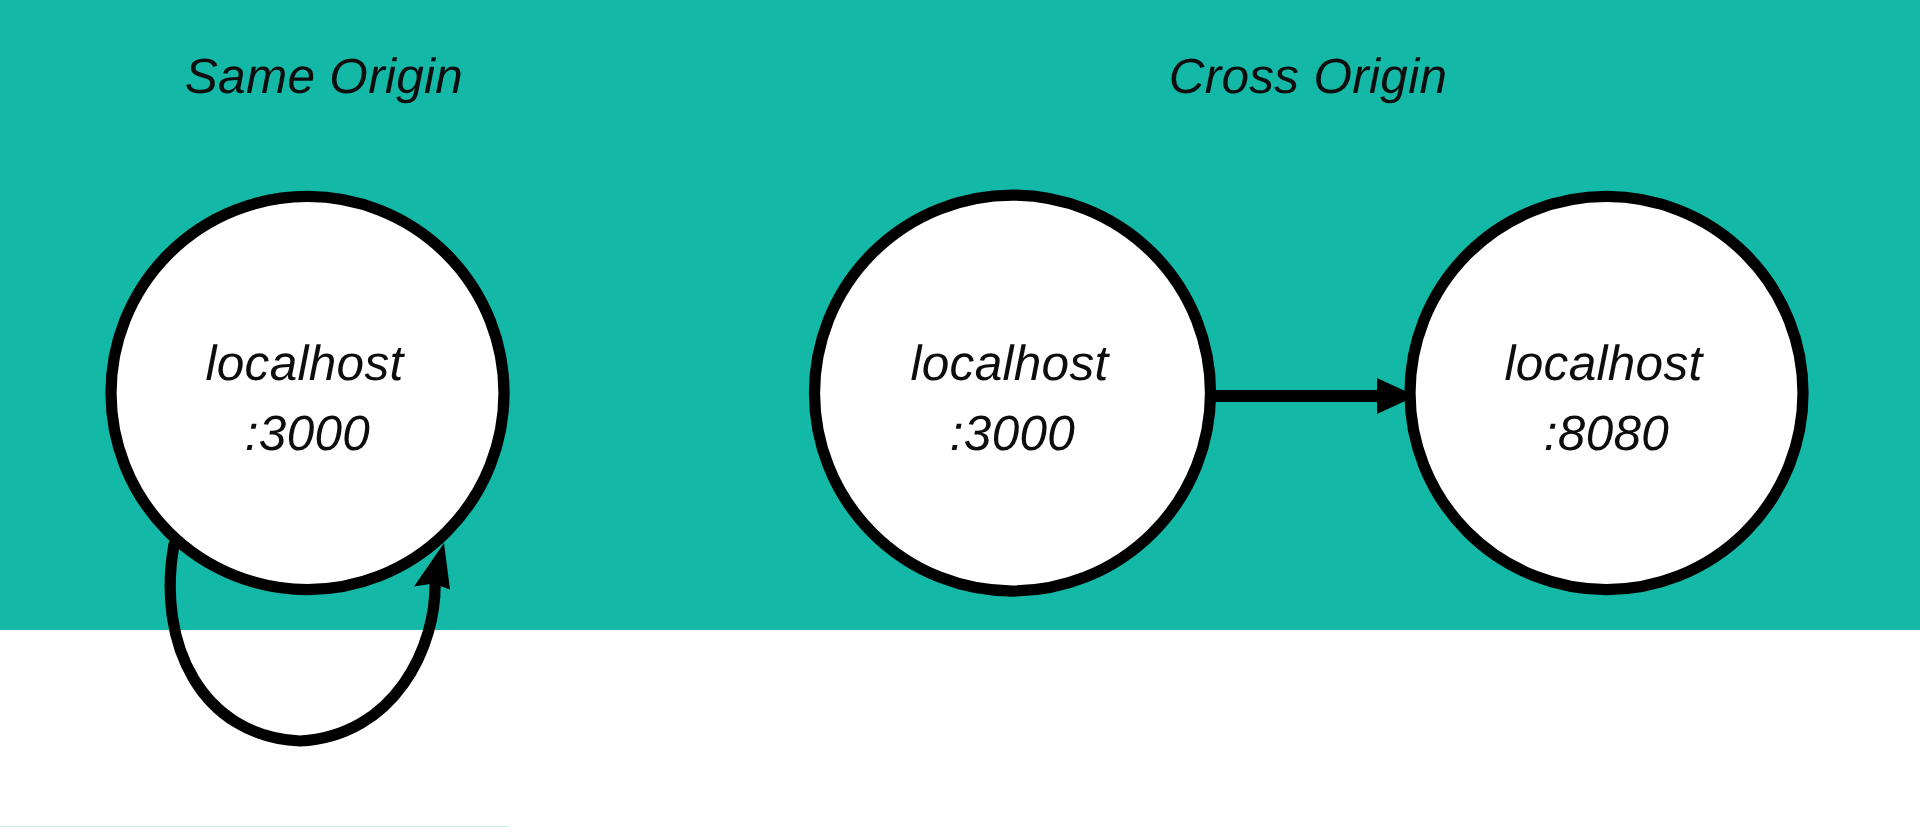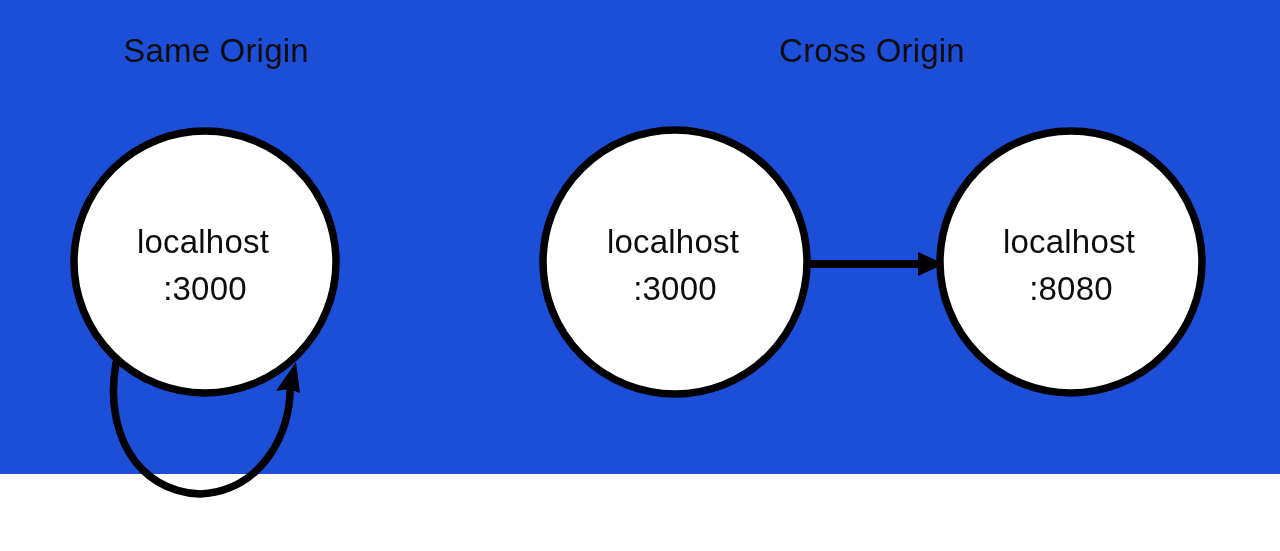--- a/index.html
+++ b/index.html
@@ -18,8 +18,9 @@
   #canvas {
     position: relative;
     width: 1280px;
-    height: 474px;
-    background: #1d4ed8;
+    height: 420px;
+    background: #14b8a6;
+    font-style: italic;
   }
   #diagram-svg {
     position: absolute;

